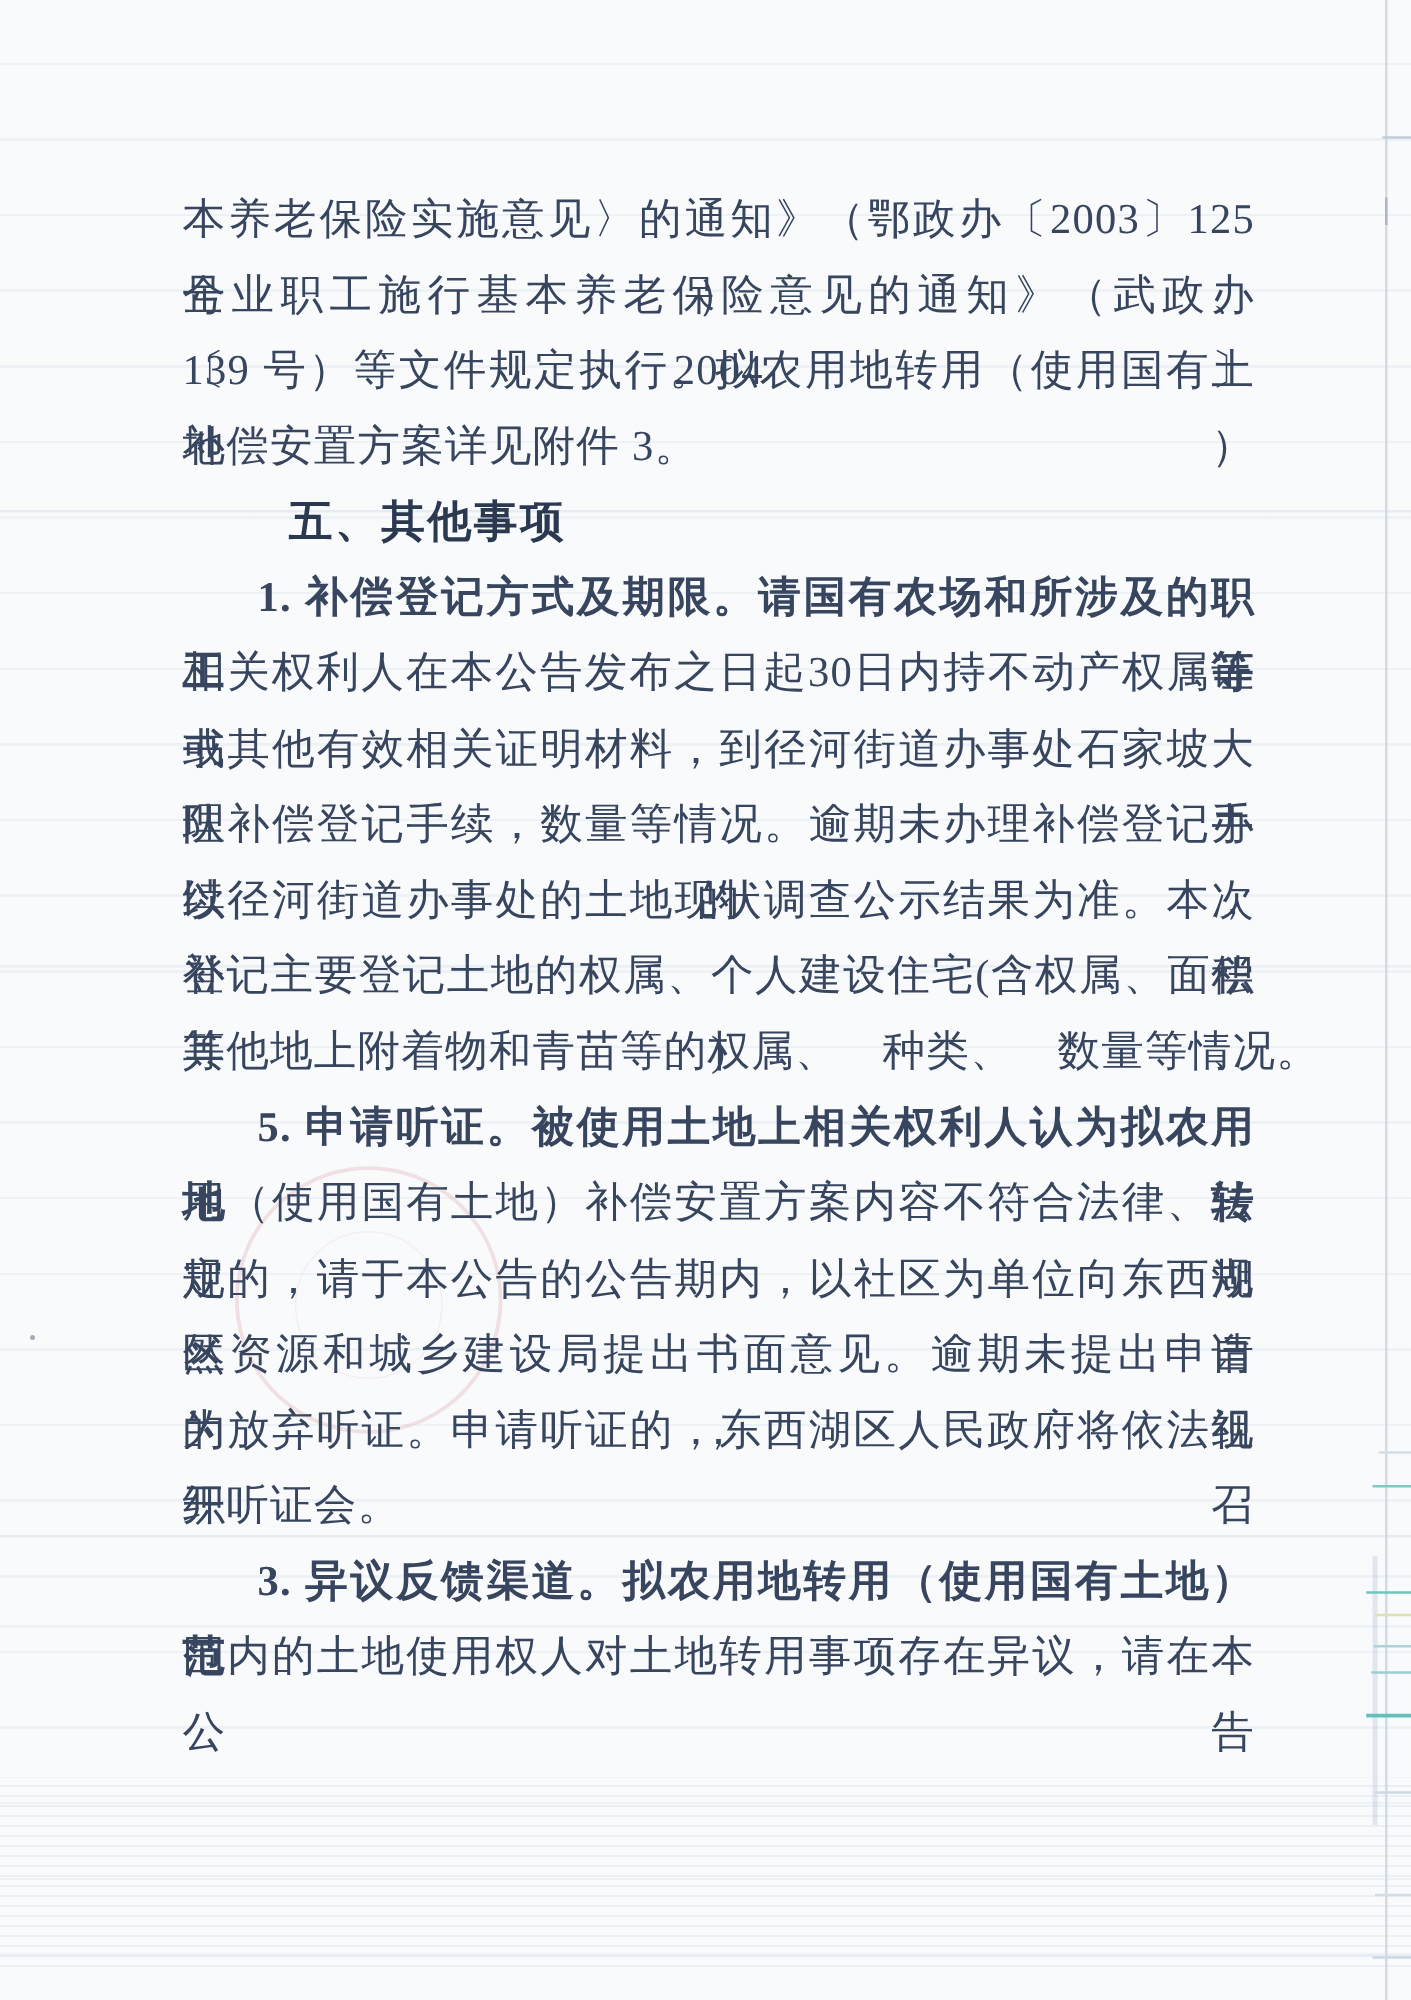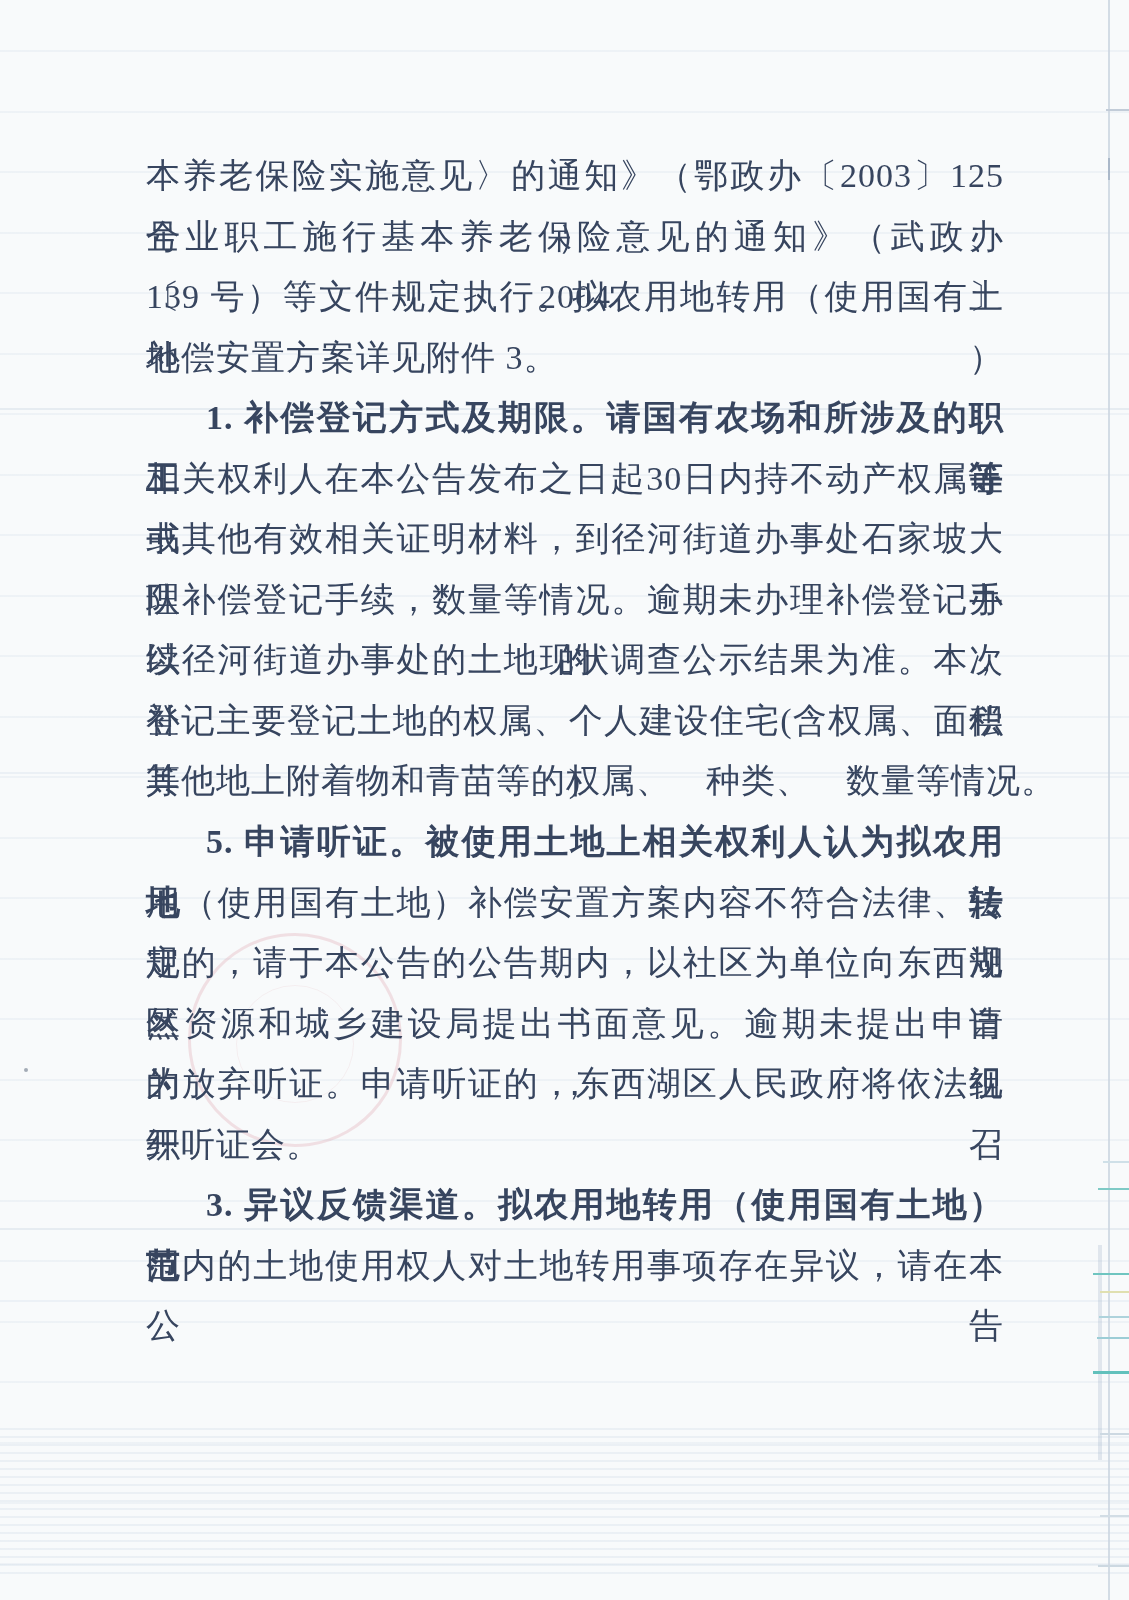--- a/index.html
+++ b/index.html
@@ -154,6 +154,7 @@
     <div class="line justify">139 号）等文件规定执行。拟农用地转用（使用国有土地）</div>
     <div class="line">补偿安置方案详见附件 3。</div>
 
+    <div class="line heading">五、其他事项</div>
 
     <div class="line justify indent">1. 补偿登记方式及期限。请国有农场和所涉及的职工等</div>
     <div class="line justify">相关权利人在本公告发布之日起30日内持不动产权属证书</div>

